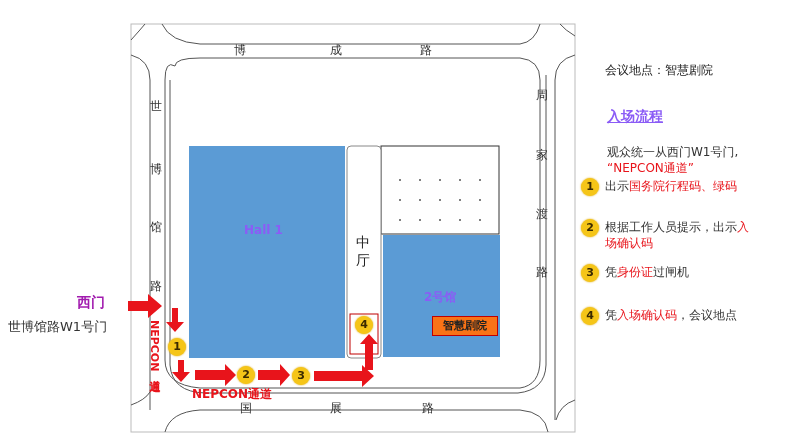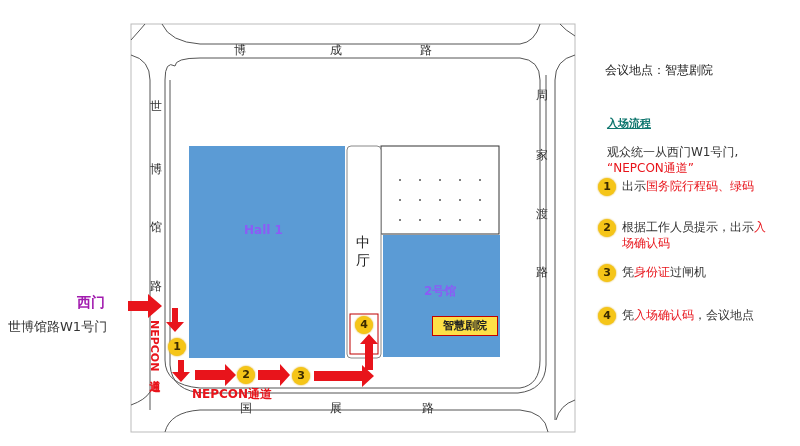--- a/index.html
+++ b/index.html
@@ -14,7 +14,7 @@
            box-shadow:0 0 2px #d9a400; }
   .red { color:#e8141b; font-weight:normal; }
   .meeting { position:absolute; left:605px; top:62px; font-size:12px; font-weight:normal; color:#222; }
-  .flow-title { position:absolute; left:607px; top:116px; font-size:11px; font-weight:bold; color:#0f766e;
+  .flow-title { position:absolute; left:607px; top:108px; font-size:14px; font-weight:bold; color:#8b5cf6;
                 text-decoration:underline; }
   .intro { position:absolute; left:607px; top:144px; font-size:12px; color:#333; line-height:16px; width:190px; }
   .step { position:absolute; left:598px; font-size:12px; color:#333; line-height:16px; width:190px; }

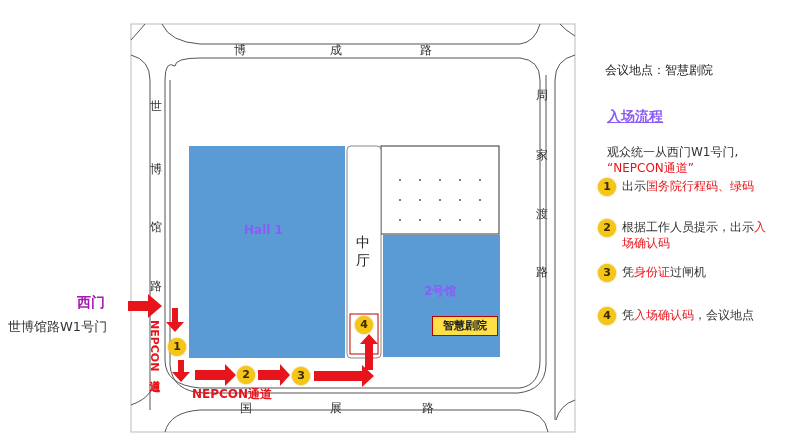--- a/index.html
+++ b/index.html
@@ -17,7 +17,7 @@
   .flow-title { position:absolute; left:607px; top:108px; font-size:14px; font-weight:bold; color:#8b5cf6;
                 text-decoration:underline; }
   .intro { position:absolute; left:607px; top:144px; font-size:12px; color:#333; line-height:16px; width:190px; }
-  .step { position:absolute; left:598px; font-size:12px; color:#333; line-height:16px; width:190px; }
+  .step { position:absolute; left:581px; font-size:12px; color:#333; line-height:16px; width:190px; }
   .step .badge { position:relative; display:inline-block; vertical-align:top; margin-right:6px; }
   .step-text { display:inline-block; width:150px; vertical-align:top; }
   .west-gate { position:absolute; left:77px; top:294px; font-size:14px; font-weight:bold; color:#a21caf; }

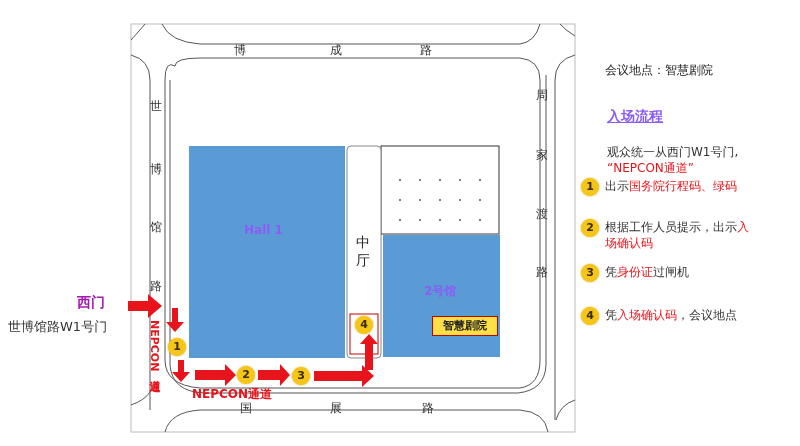--- a/index.html
+++ b/index.html
@@ -108,7 +108,7 @@
 <div class="hall-label" style="left:356px;top:252px;font-size:14px;color:#222;font-weight:normal;">厅</div>
 
 <div class="hall" style="left:383px;top:235px;width:117px;height:122px;"></div>
-<div class="hall-label" style="left:424px;top:283px;">2号馆</div>
+<div class="hall-label" style="left:424px;top:289px;">2号馆</div>
 <div class="theater-box">智慧剧院</div>
 
 <div class="badge" style="left:168px;top:338px;">1</div>

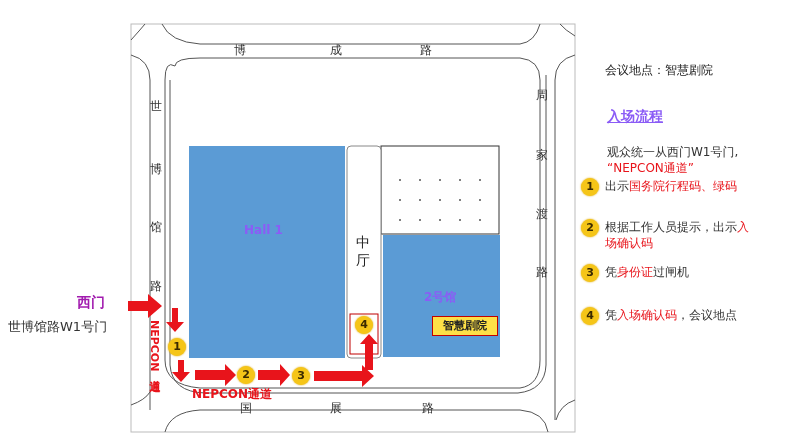--- a/index.html
+++ b/index.html
@@ -22,7 +22,7 @@
   .step-text { display:inline-block; width:150px; vertical-align:top; }
   .west-gate { position:absolute; left:77px; top:294px; font-size:14px; font-weight:bold; color:#a21caf; }
   .address { position:absolute; left:8px; top:318px; font-size:13px; color:#333; line-height:18px; }
-  .theater-box { position:absolute; left:432px; top:316px; width:64px; height:18px; background:#fde047;
+  .theater-box { position:absolute; left:432px; top:316px; width:64px; height:18px; background:#f97316;
                  border:1px solid #c00000; font-size:11px; font-weight:bold; text-align:center; line-height:18px; color:#222; }
   .nepcon-h { position:absolute; left:192px; top:386px; font-size:12px; font-weight:bold; color:#e8141b; }
   .nepcon-v { position:absolute; left:146px; top:320px; font-size:11px; font-weight:bold; color:#e8141b;

